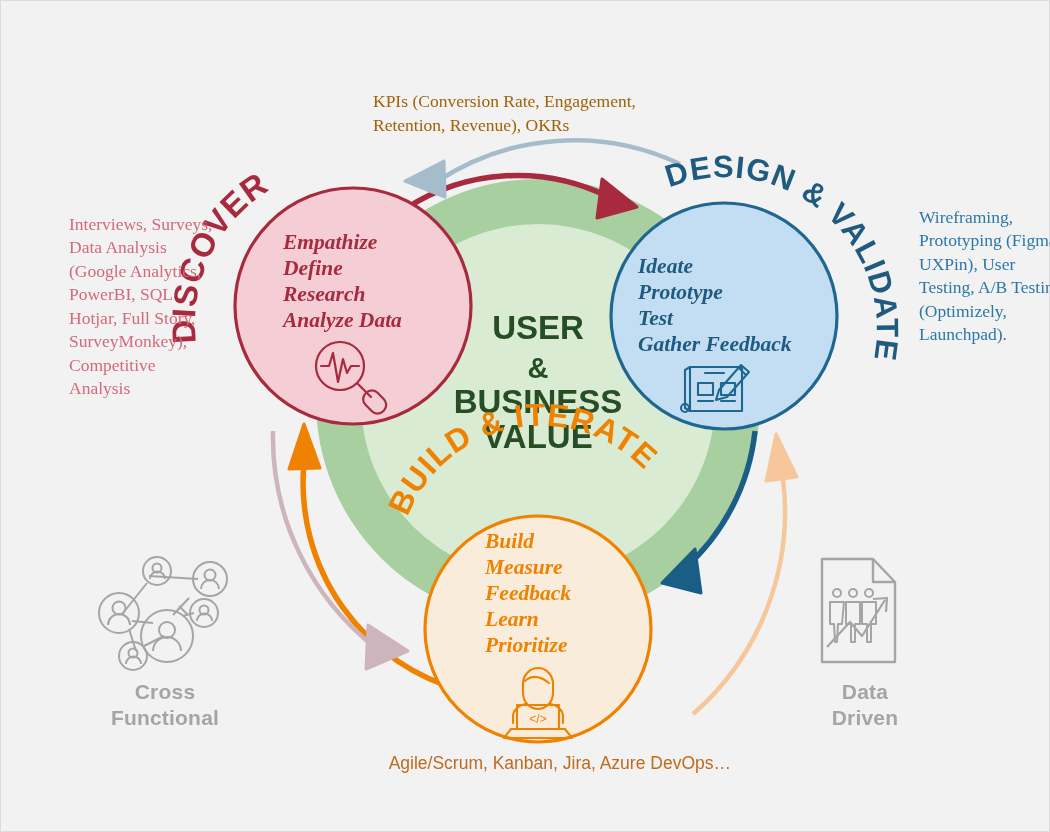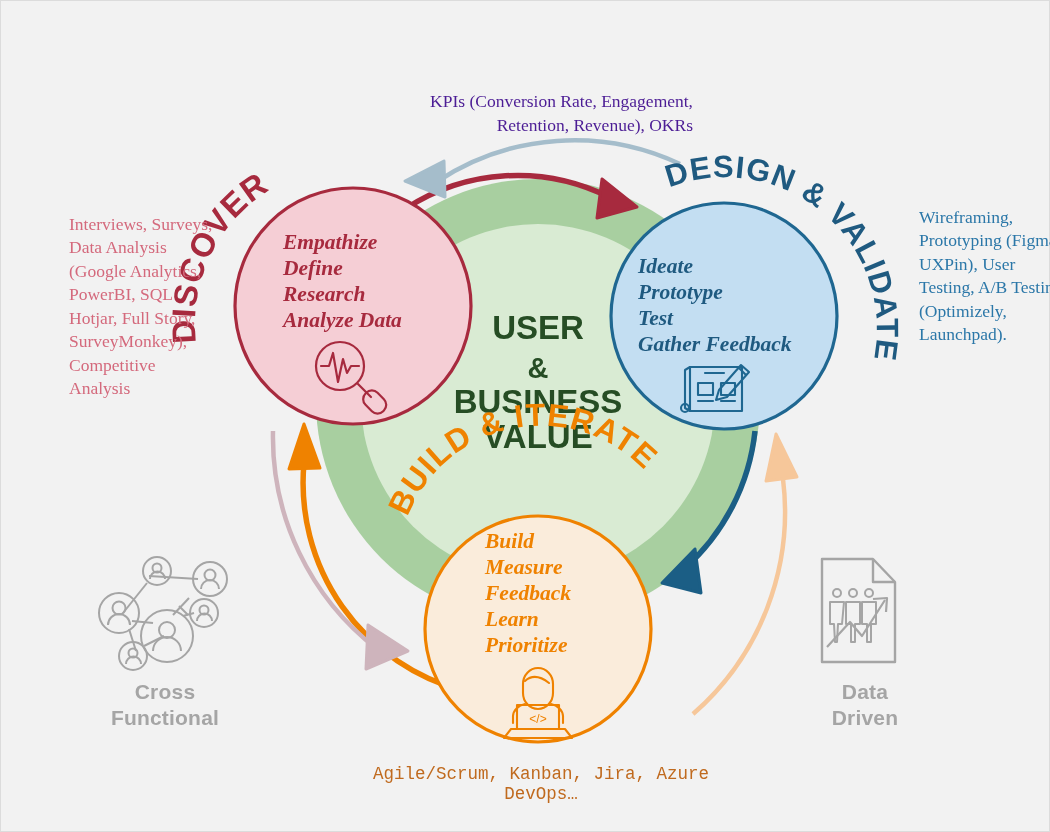--- a/index.html
+++ b/index.html
@@ -55,9 +55,8 @@
     width: 320px;
     font-size: 17.5px;
     line-height: 1.38;
-    color: #4c1d95;
+    color: #a16207;
     font-family: "Liberation Serif", serif;
-    text-align: right;
   }
   #bottom-tools {
     position: absolute;

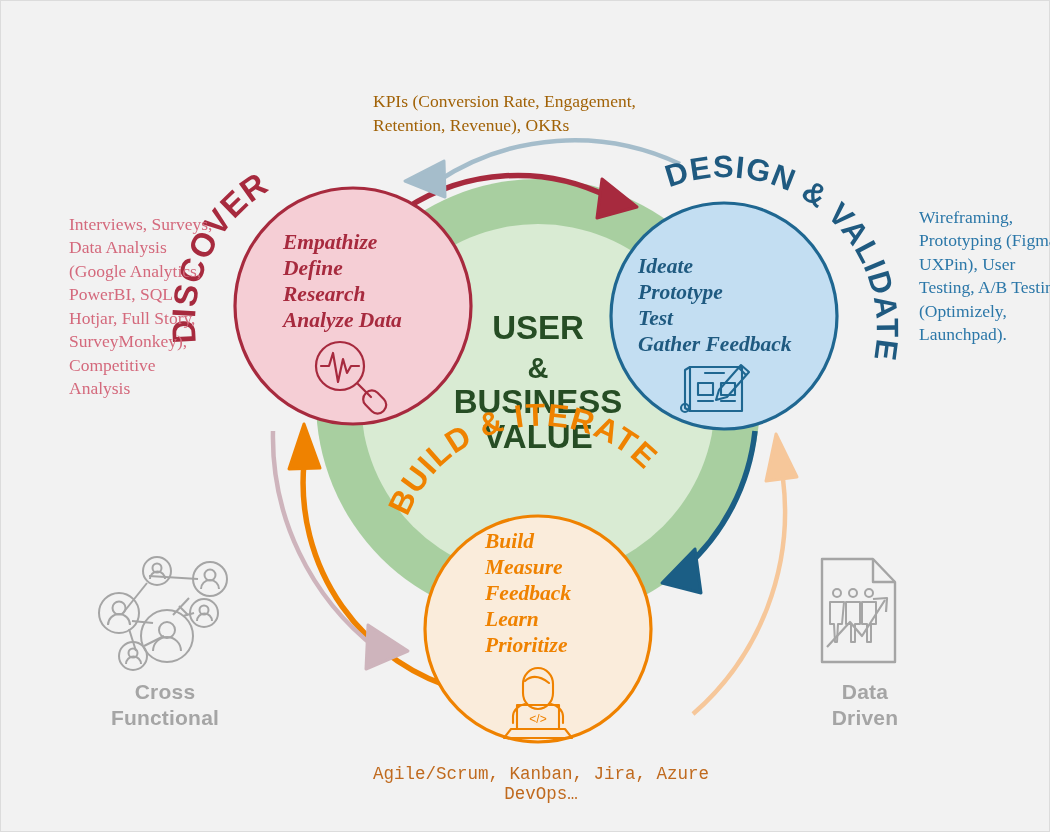--- a/index.html
+++ b/index.html
@@ -63,11 +63,10 @@
     left: 350px;
     top: 752px;
     width: 380px;
-    text-align: center;
+    text-align: right;
     font-size: 17.5px;
     color: #c06a1e;
-    font-family: Liberation Mono, monospace;
-    margin-top: 11px;
+    font-family: Liberation Sans, sans-serif;
   }
   .pillar-label {
     position: absolute;

